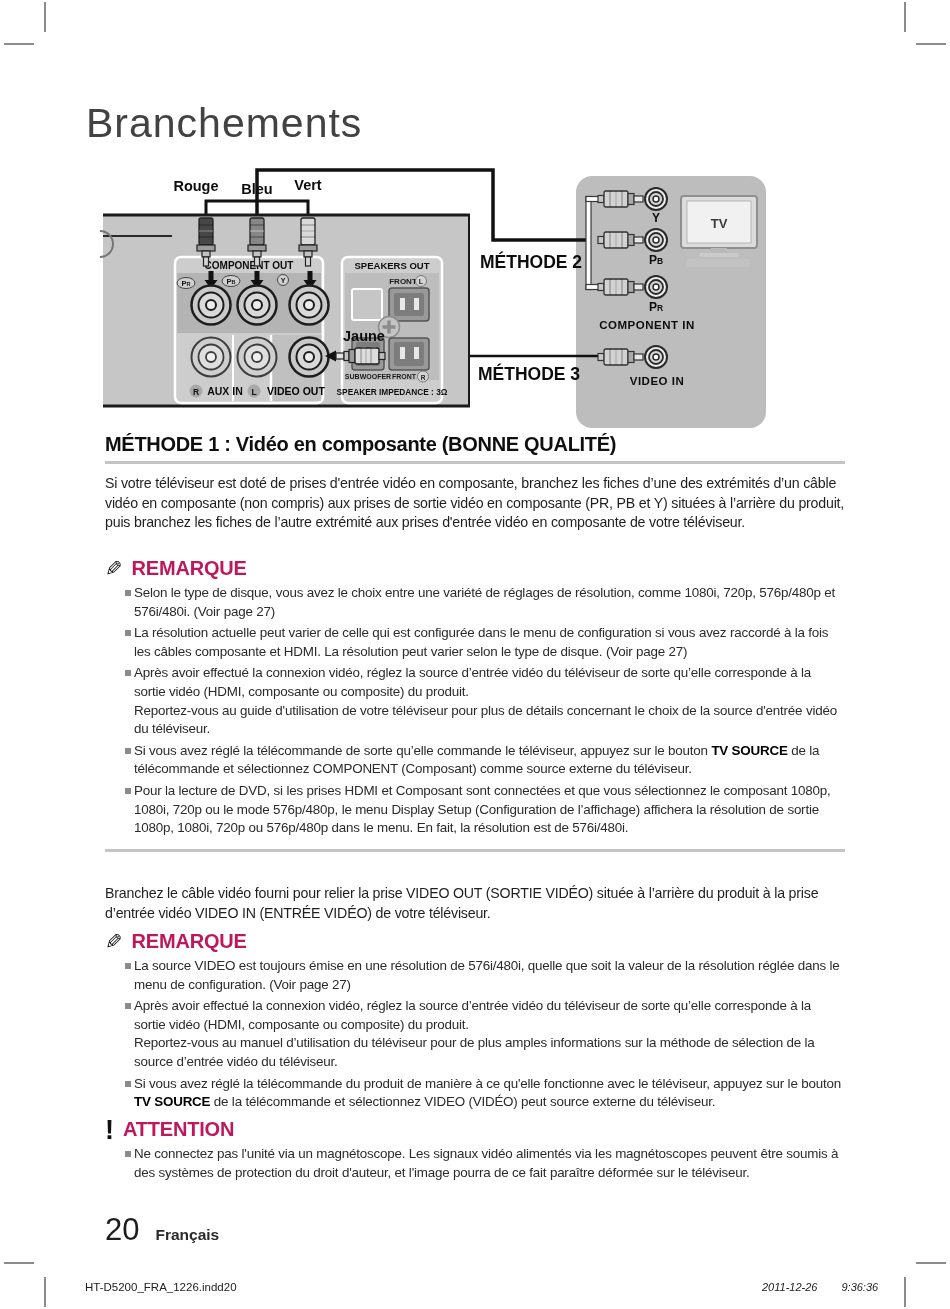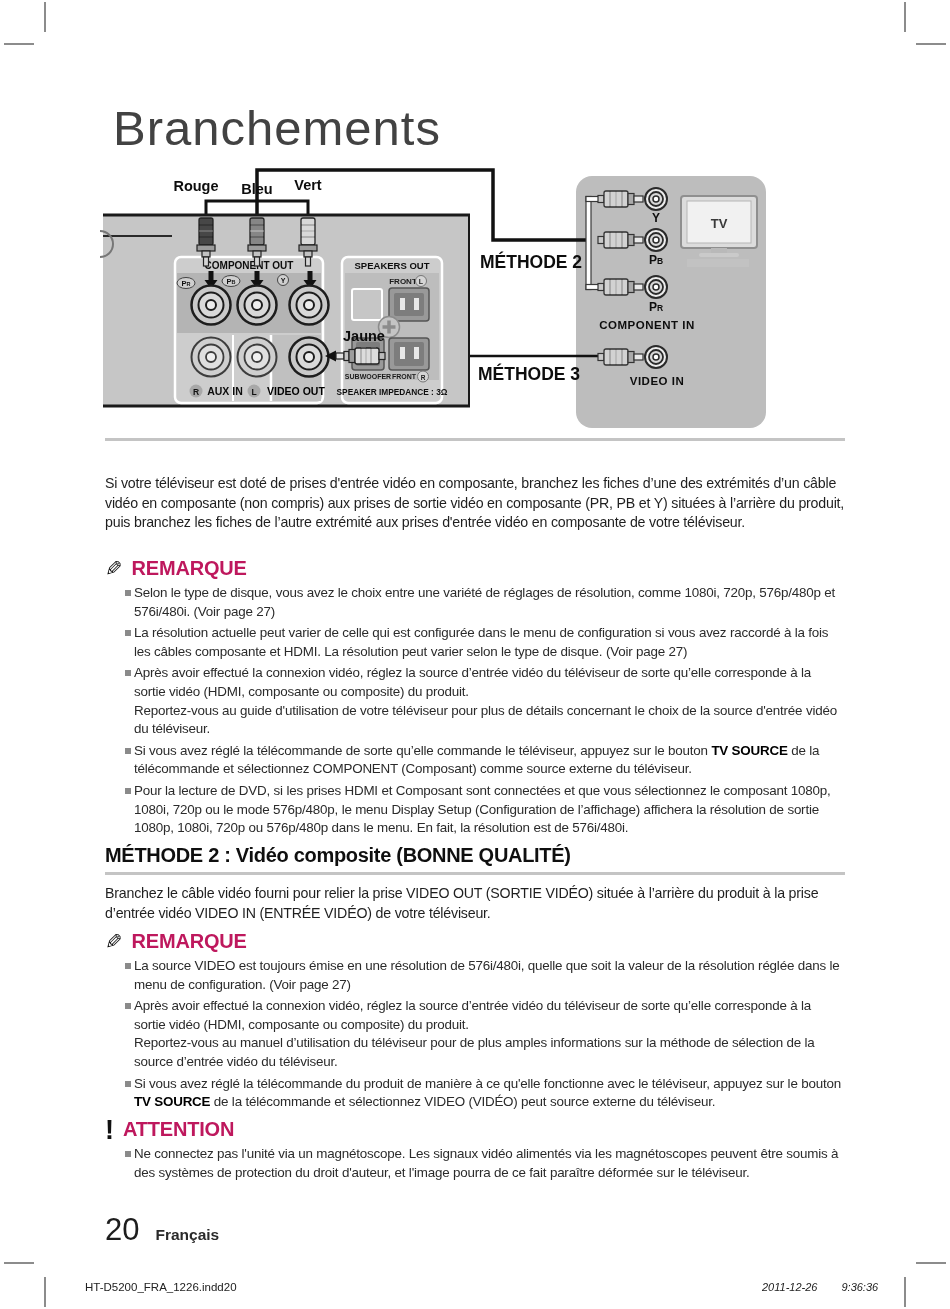--- a/index.html
+++ b/index.html
@@ -10,7 +10,7 @@
   .abs{position:absolute;}
   .crop{position:absolute;background:#8c8c8c;}
   .page-title{
-    left:113px;top:100px;font-size:49px;font-weight:300;color:#424242;
+    left:86px;top:100px;font-size:41px;font-weight:300;color:#424242;
     letter-spacing:1px;
   }
   .section{left:105px;width:740px;}

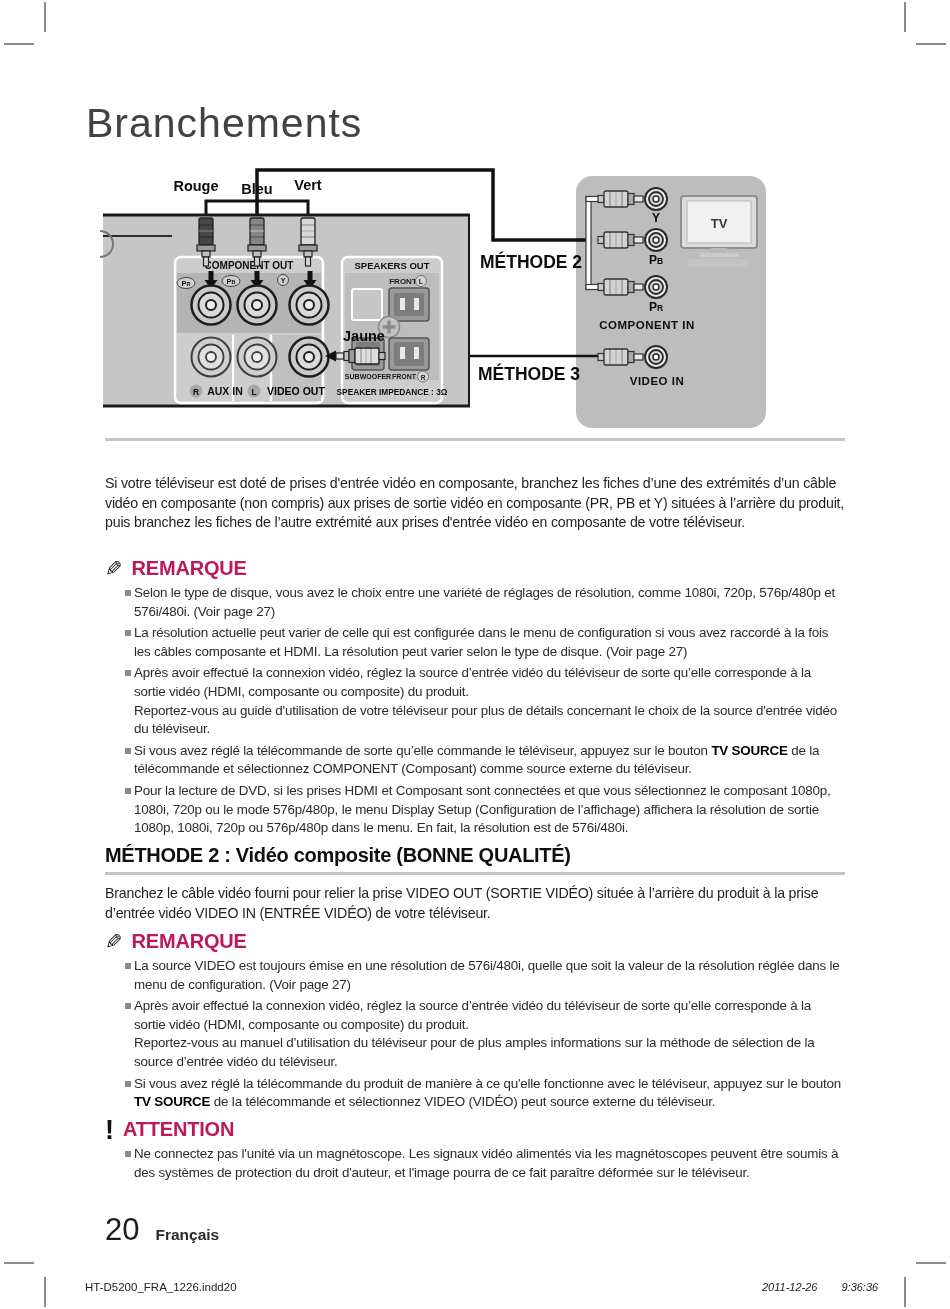--- a/index.html
+++ b/index.html
@@ -297,6 +297,7 @@
 </svg>
 
 <div class="abs section" style="top:433px;">
+  <div class="section-title">MÉTHODE 1 : Vidéo en composante (BONNE QUALITÉ)</div>
   <div class="section-rule"></div>
 </div>
 <div class="abs section intro" style="top:474px;width:742px;">Si votre téléviseur est doté de prises d'entrée vidéo en composante, branchez les fiches d’une des extrémités d’un câble vidéo en composante (non compris) aux prises de sortie vidéo en composante (PR, PB et Y) situées à l’arrière du produit, puis branchez les fiches de l’autre extrémité aux prises d'entrée vidéo en composante de votre téléviseur.</div>

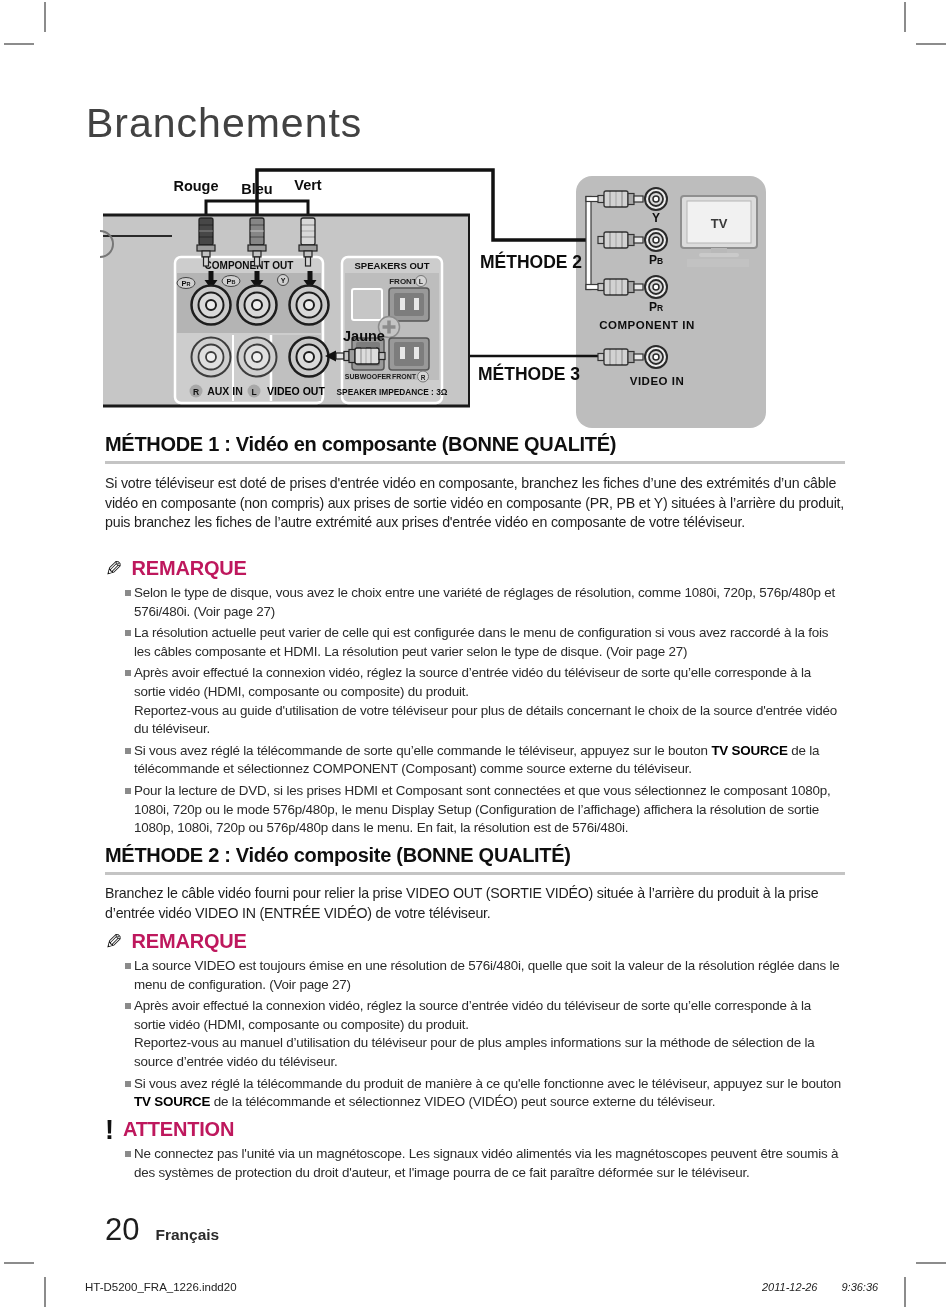--- a/index.html
+++ b/index.html
@@ -333,7 +333,6 @@
 </div>
 
 <div class="abs section" style="top:844px;">
-  <div class="section-title">MÉTHODE 2 : Vidéo composite (BONNE QUALITÉ)</div>
   <div class="section-rule"></div>
 </div>
 <div class="abs section intro" style="top:884px;width:742px;">Branchez le câble vidéo fourni pour relier la prise VIDEO OUT (SORTIE VIDÉO) située à l’arrière du produit à la prise d’entrée vidéo VIDEO IN (ENTRÉE VIDÉO) de votre téléviseur.</div>

